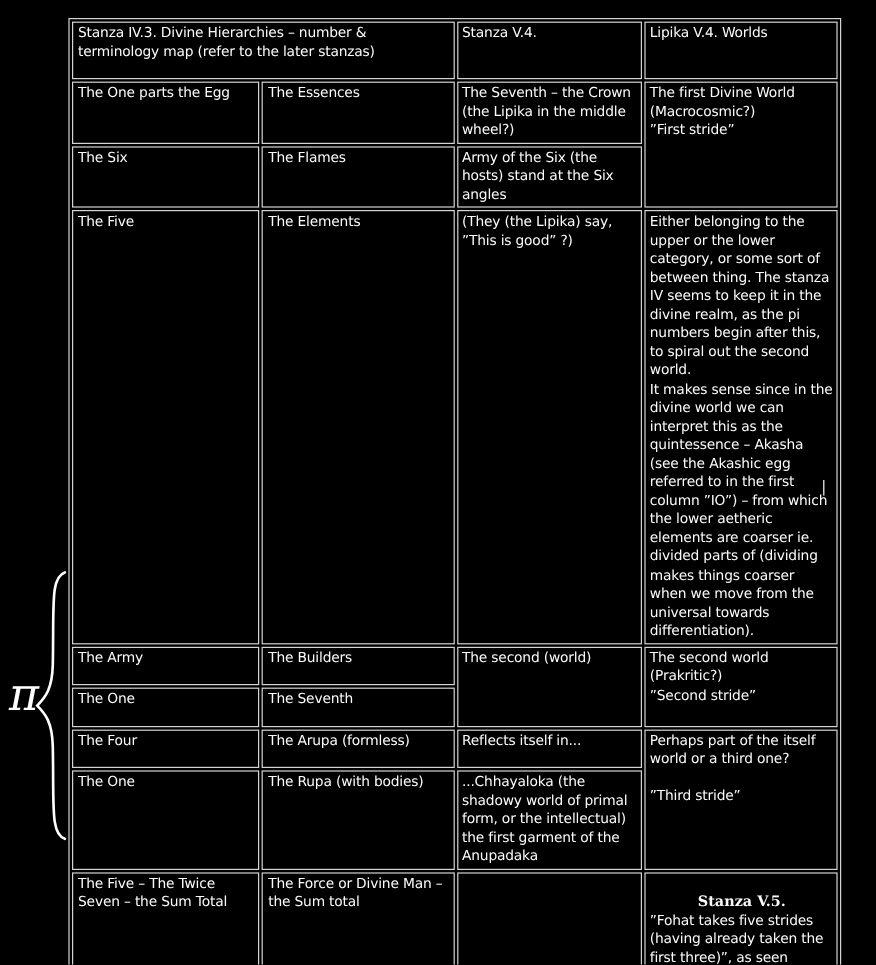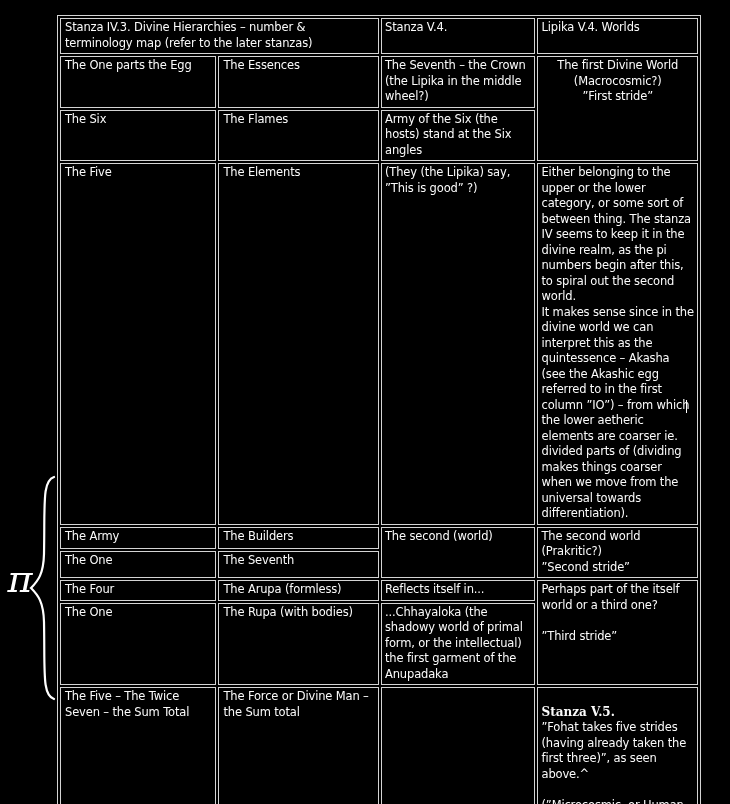--- a/index.html
+++ b/index.html
@@ -22,7 +22,7 @@
   table.doc td{
     box-sizing:border-box;
     border:1px solid #d4d4d4;
-    padding:1px 4px 2px 4px;
+    padding:1px 4px 14px 4px;
     vertical-align:top;
     color:#fbfbfb;
     font:11.5px/15.5px "DejaVu Sans",sans-serif;

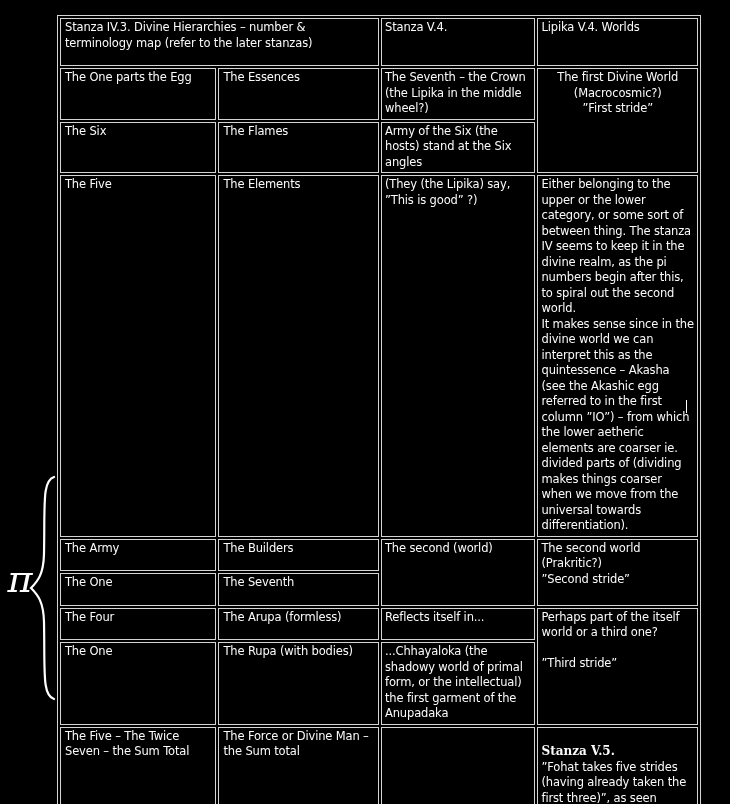--- a/index.html
+++ b/index.html
@@ -39,7 +39,7 @@
     letter-spacing:0;
     vertical-align:top;
   }
-  td.ctr{text-align:center;vertical-align:middle;}
+  td.ctr{vertical-align:middle;}
   td.vmid{vertical-align:middle;}
   .v5head{
     display:block;

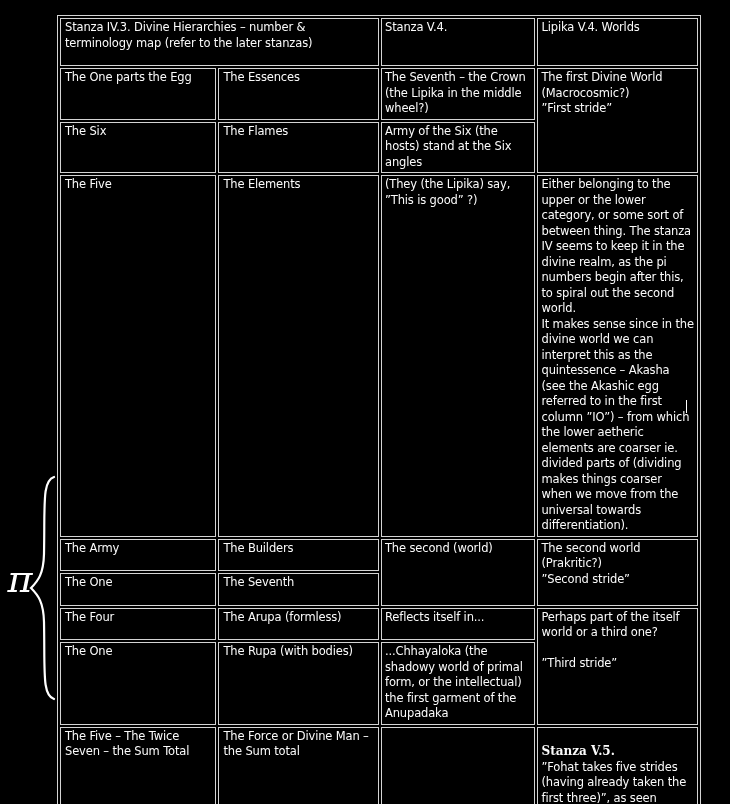--- a/index.html
+++ b/index.html
@@ -47,6 +47,7 @@
     font-weight:bold;
     font-size:12px;
     letter-spacing:0;
+    margin-left:40px;
   }
   .pi{
     position:absolute;left:4px;top:556px;

